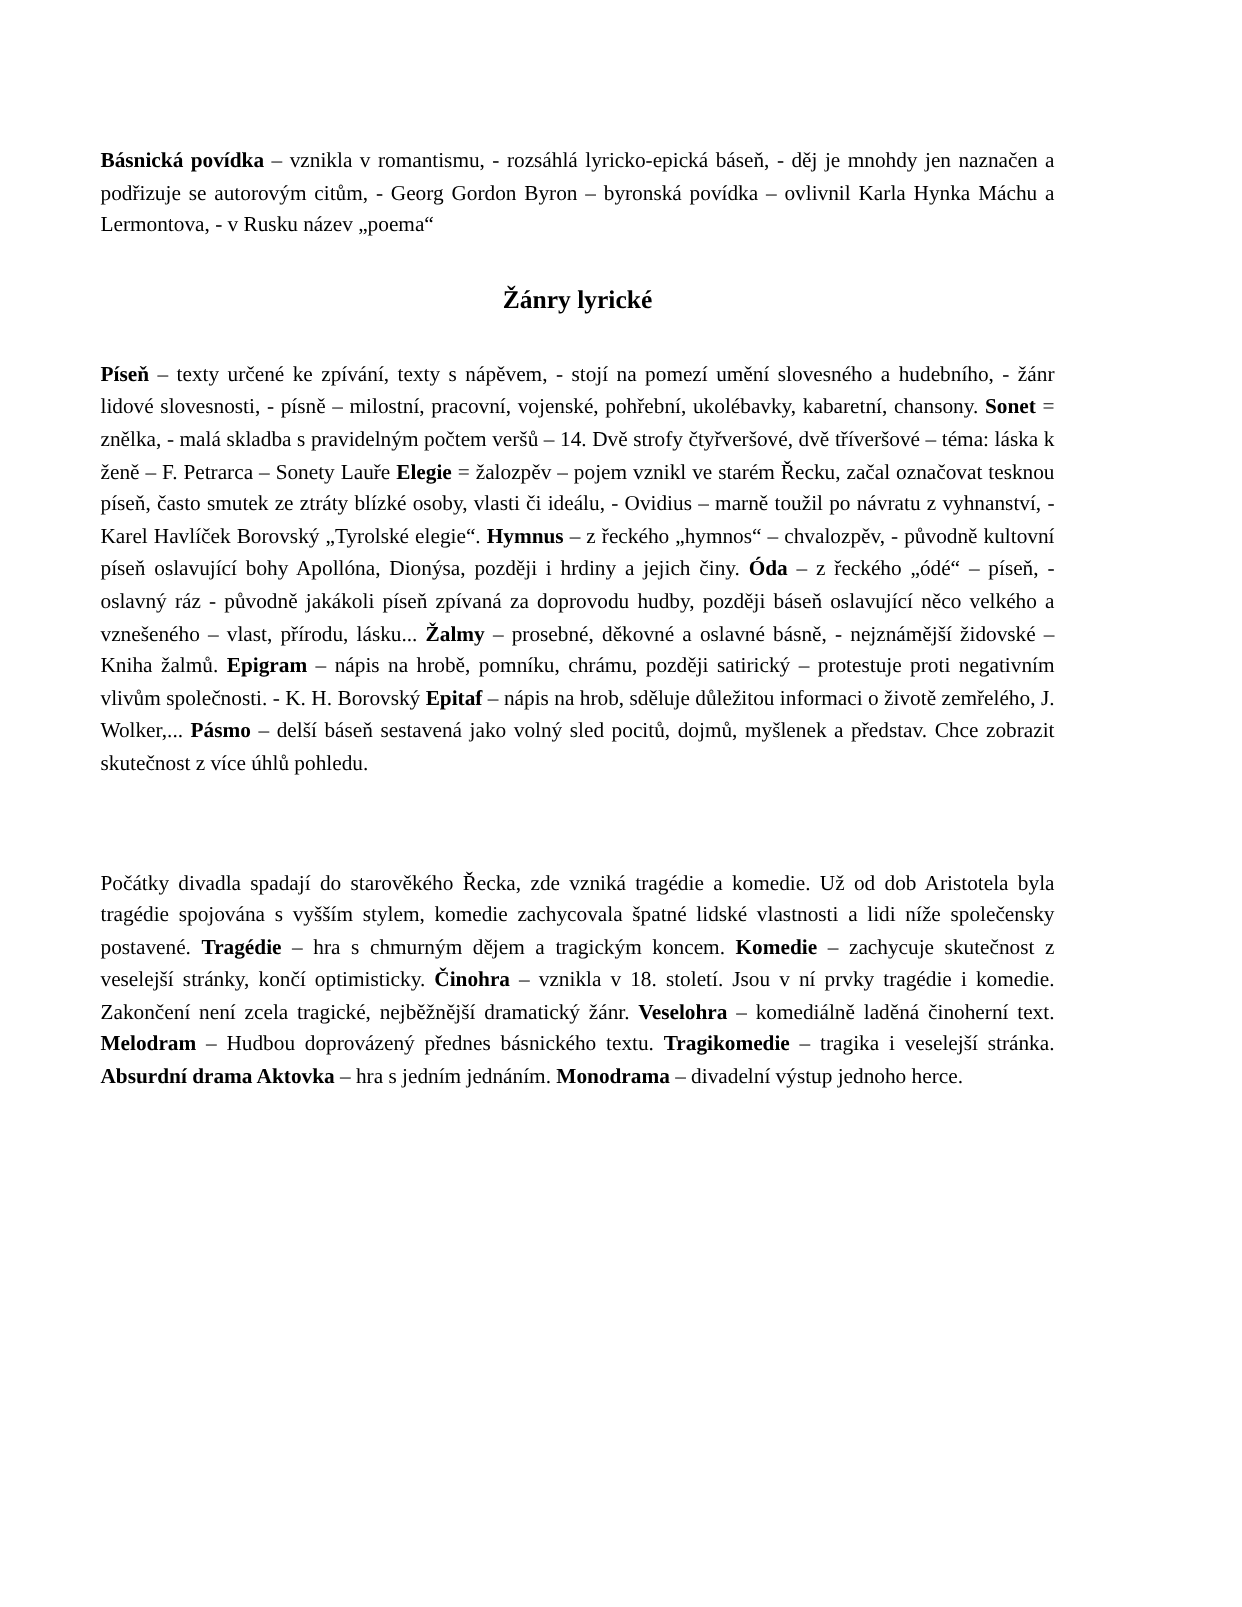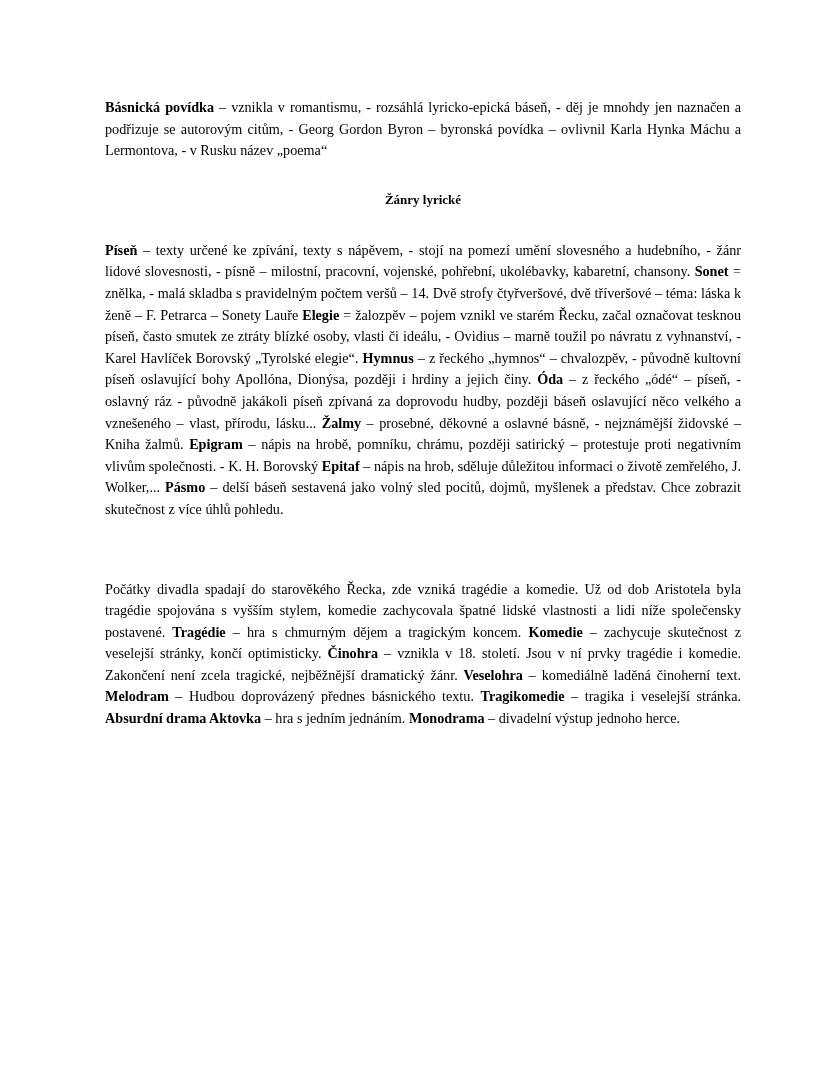--- a/index.html
+++ b/index.html
@@ -21,7 +21,7 @@
     height: 1071px;
     background: #ffffff;
     box-sizing: border-box;
-    padding: 97px 95px 0 105px;
+    padding: 97px 95px 0 67px;
   }
   .doc-body {
     width: 636px;

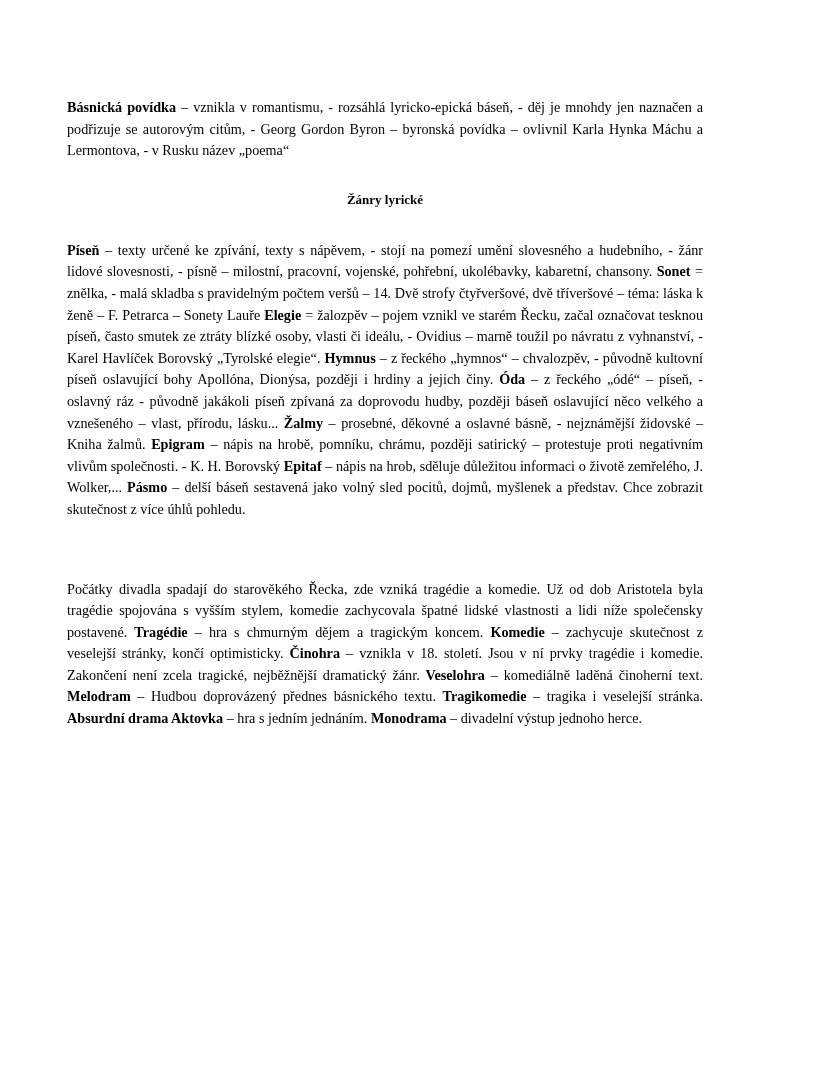--- a/index.html
+++ b/index.html
@@ -36,7 +36,7 @@
   }
   h2.heading {
     margin: 0;
-    font-size: 13px;
+    font-size: 17px;
     font-weight: bold;
     text-align: center;
     line-height: 24px;

